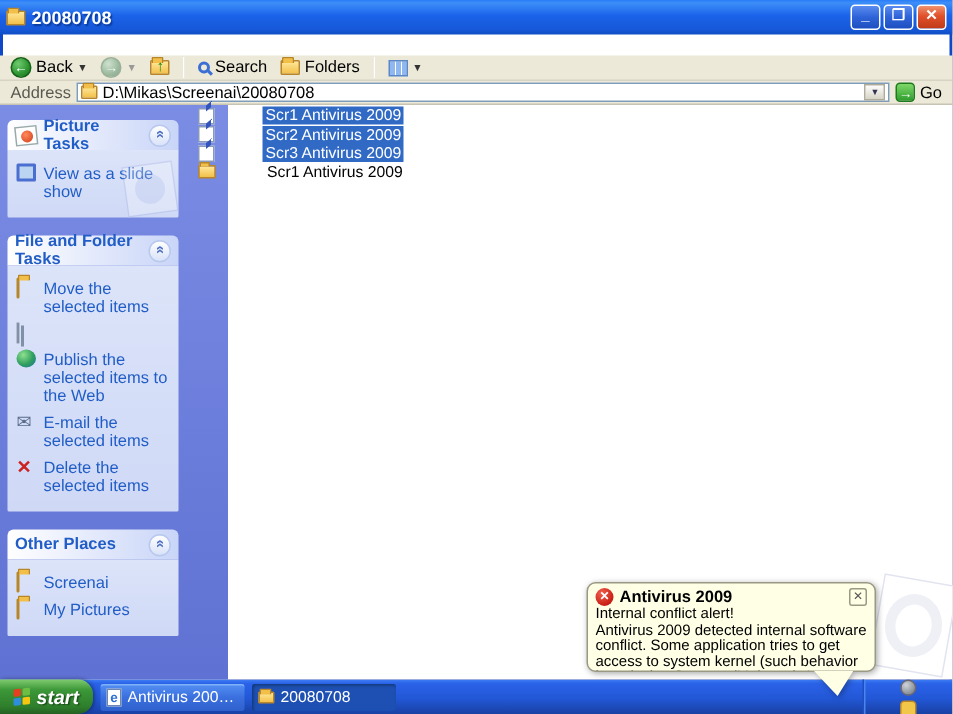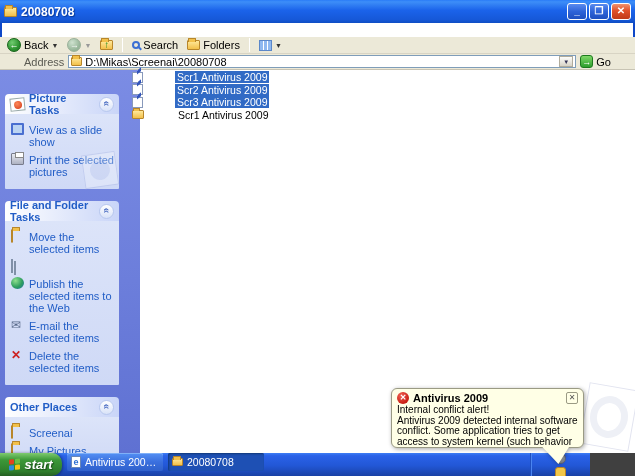--- a/index.html
+++ b/index.html
@@ -6,7 +6,7 @@
   html,body { width:635px; height:476px; overflow:hidden; }
   body { font-family:"Liberation Sans", sans-serif; font-size:11px; position:relative; background:#fff; }
 
-  .screen { position:absolute; inset:0; width:635px; height:476px; background:#404040; }
+  .screen { position:absolute; inset:0; width:635px; height:476px; background:#f97316; }
 
   
   .window { position:absolute; left:0; top:0; width:635px; height:453px; background:#fff;

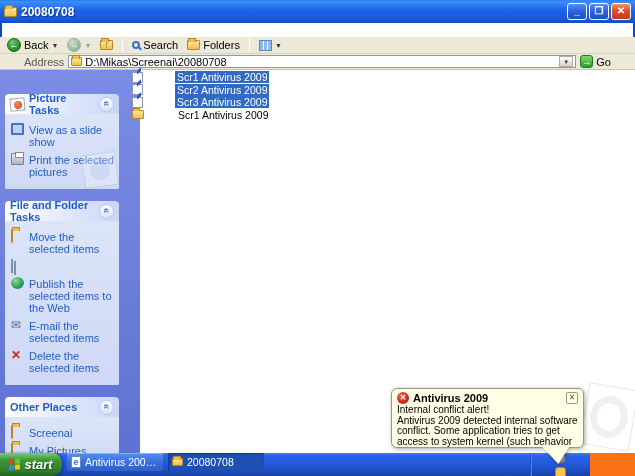--- a/index.html
+++ b/index.html
@@ -47,7 +47,7 @@
       linear-gradient(90deg,#8FB8F0 0 3px,#fff 3px 4px,#8FB8F0 4px 7px,#fff 7px 8px,#8FB8F0 8px 11px); flex:none; }
 
   .addressbar { position:absolute; left:-2px; top:54px; width:635px; height:16px; background:#ECE9D8;
-      display:flex; align-items:center; padding:0 20px; border-bottom:1px solid #c8c4b4; }
+      display:flex; align-items:center; padding:0 3px; border-bottom:1px solid #c8c4b4; }
   .addr-label { color:#5a5a52; margin:0 4px; }
   .addr-combo { flex:1; height:13px; background:#fff; border:1px solid #7F9DB9; display:flex; align-items:center;
       padding:0 2px; gap:3px; }

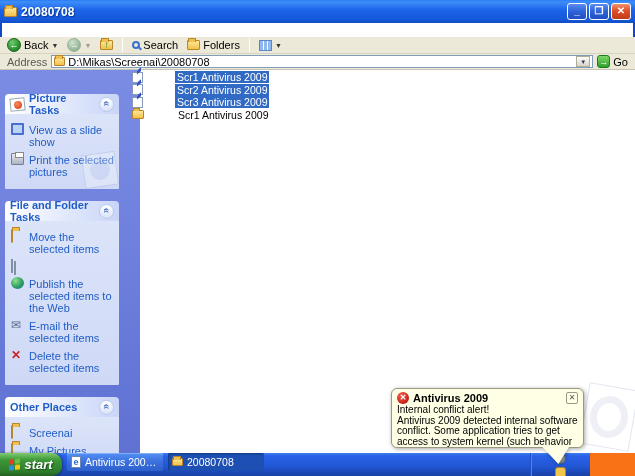--- a/index.html
+++ b/index.html
@@ -61,8 +61,8 @@
   
   .content { position:absolute; left:-2px; top:70px; width:635px; height:383px; background:#fff; }
 
-  .sidebar { position:absolute; left:0; top:0; width:140px; height:383px;
-      background:linear-gradient(180deg,#7B8CE4 0%,#6C7EDB 55%,#5F71D2 100%); padding:24px 6px 0 5px; }
+  .sidebar { position:absolute; left:0; top:0; width:152px; height:383px;
+      background:linear-gradient(180deg,#7B8CE4 0%,#6C7EDB 55%,#5F71D2 100%); padding:10px 6px 0 5px; }
   .panel { margin-bottom:12px; width:114px; }
   .panel-header { height:20px; background:linear-gradient(90deg,#ffffff,#C9D5F8); border-radius:4px 4px 0 0;
       display:flex; align-items:center; padding:0 5px; }

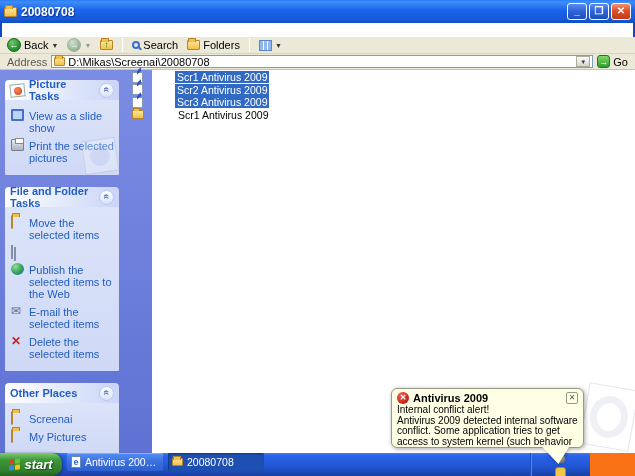--- a/index.html
+++ b/index.html
@@ -227,10 +227,6 @@
               <span class="sico monitor"></span>
               <span class="txt">View as a slide show</span>
             </div>
-            <div class="pitem">
-              <span class="sico printer"></span>
-              <span class="txt">Print the selected pictures</span>
-            </div>
             <span class="pic-corner"></span>
           </div>
         </div>

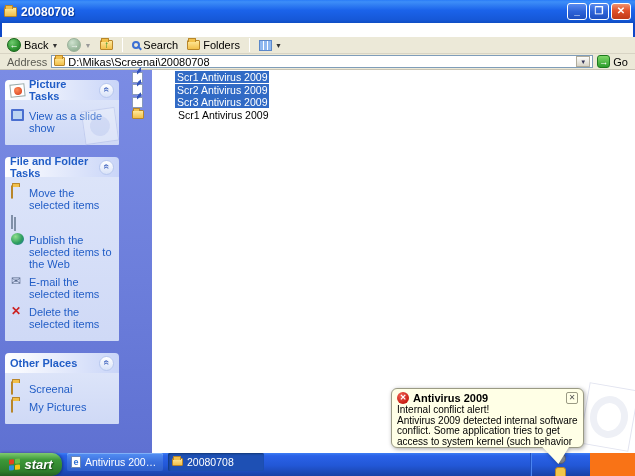--- a/index.html
+++ b/index.html
@@ -123,8 +123,8 @@
   .watermark::after { content:""; position:absolute; inset:9px 5px; border-radius:50%; border:7px solid #EEF0F6; }
 
   
-  .taskbar { position:absolute; left:0; top:453px; width:590px; height:23px; z-index:50;
-      background:linear-gradient(180deg,#3E7EF4 0%,#2A62E8 12%,#2257D6 55%,#1941A5 100%); display:flex; align-items:flex-start; }
+  .taskbar { position:absolute; left:0; top:453px; width:635px; height:23px; z-index:50;
+      background:linear-gradient(180deg,#3E7EF4 0%,#2A62E8 12%,#2257D6 55%,#1941A5 100%); display:flex; align-items:center; }
   .startbtn { width:62px; height:23px; border-radius:0 10px 10px 0;
       background:linear-gradient(180deg,#7FCB6F 0%,#3C9838 30%,#2E7D2B 80%,#245F22 100%);
       display:flex; align-items:center; justify-content:center; gap:4px; color:#fff; font-weight:bold;

